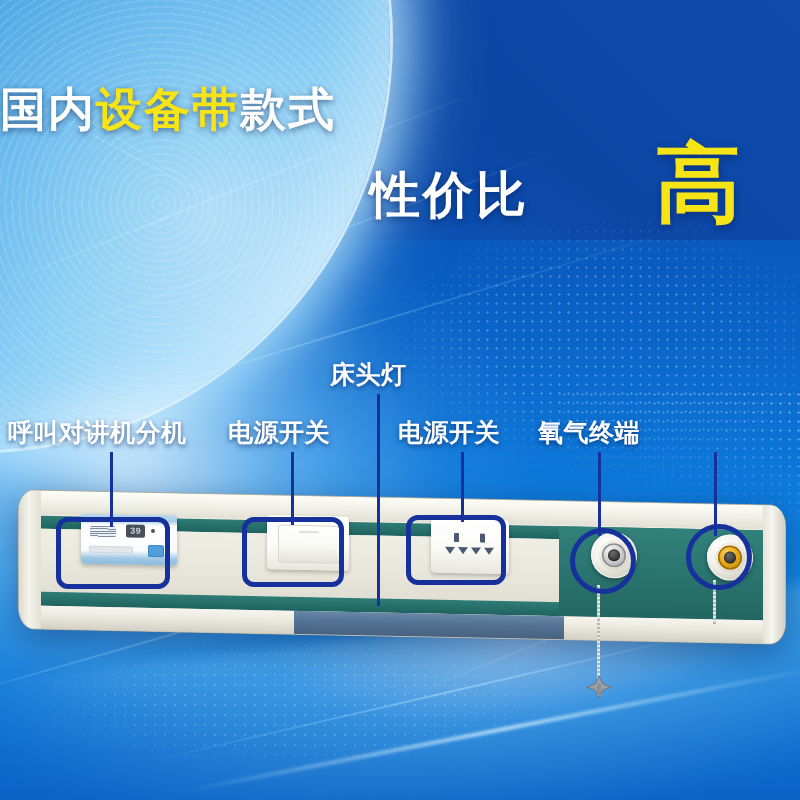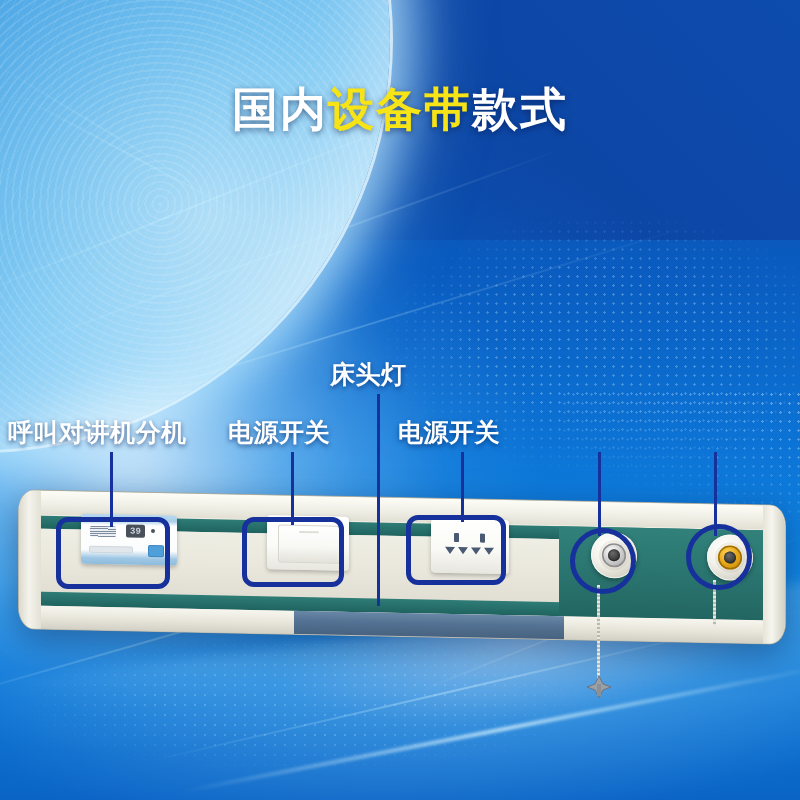--- a/index.html
+++ b/index.html
@@ -66,7 +66,7 @@
     transform:rotate(-7deg);filter:blur(6px);}
 
   
-  .headline{position:absolute;left:0;top:86px;width:800px;text-align:center;z-index:6;}
+  .headline{position:absolute;left:0;top:86px;width:800px;z-index:6;}
   .hl-row1{font-size:46px;font-weight:bold;letter-spacing:2px;line-height:1;
     color:#ffffff;text-shadow:0 2px 6px rgba(0,20,70,.55);}
   .hl-row1 .hi{color:#f7e416;}

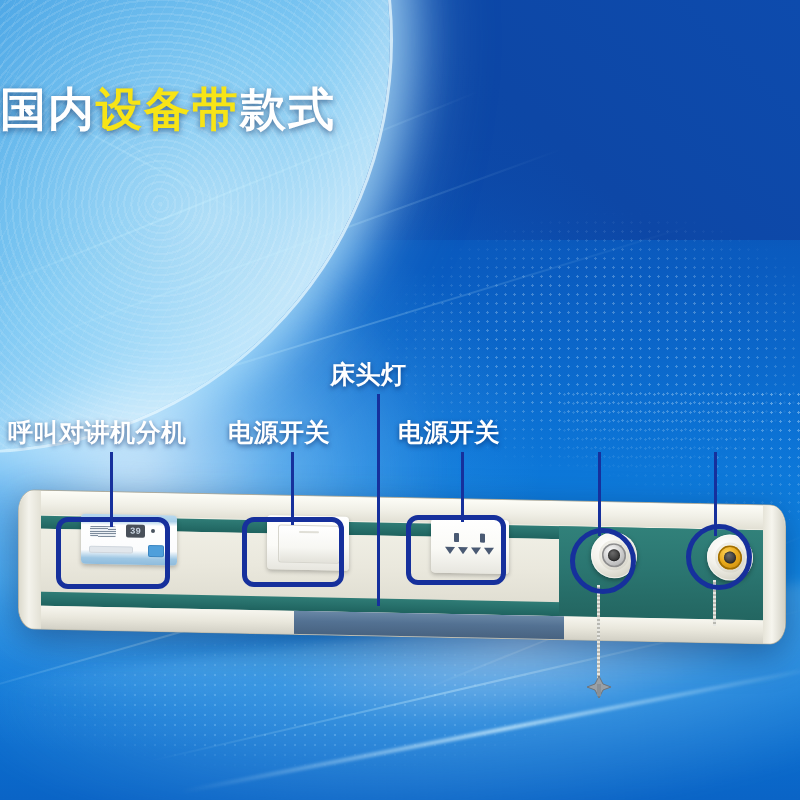--- a/index.html
+++ b/index.html
@@ -200,6 +200,10 @@
 
   <div class="headline">
     <div class="hl-row1"><span>国内</span><span class="hi">设备带</span><span>款式</span></div>
+    <div class="hl-row2">
+      <span class="hl-2a">性价比</span>
+      <span class="hl-2b">高</span>
+    </div>
   </div>
 
   <div class="callouts">

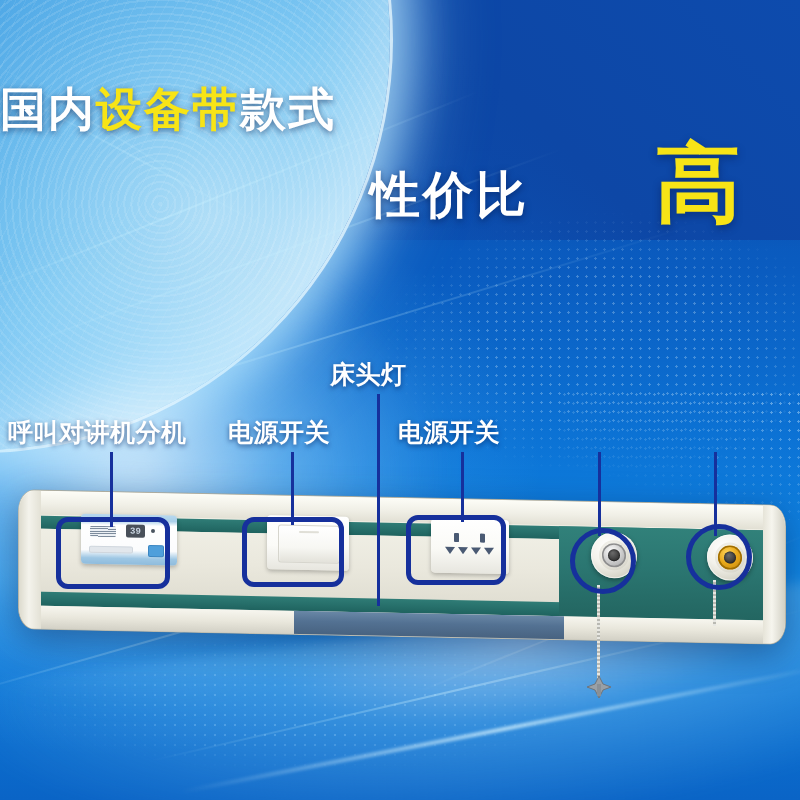--- a/index.html
+++ b/index.html
@@ -211,6 +211,7 @@
     <div class="callout" style="left:8px;top:416px">呼叫对讲机分机</div>
     <div class="callout" style="left:330px;top:358px">床头灯</div>
     <div class="callout" style="left:398px;top:416px">电源开关</div>
+    <div class="callout" style="left:538px;top:416px">氧气终端</div>
 
     <div class="leader" style="left:110px;top:452px;height:75px"></div>
     <div class="leader" style="left:291px;top:452px;height:73px"></div>

